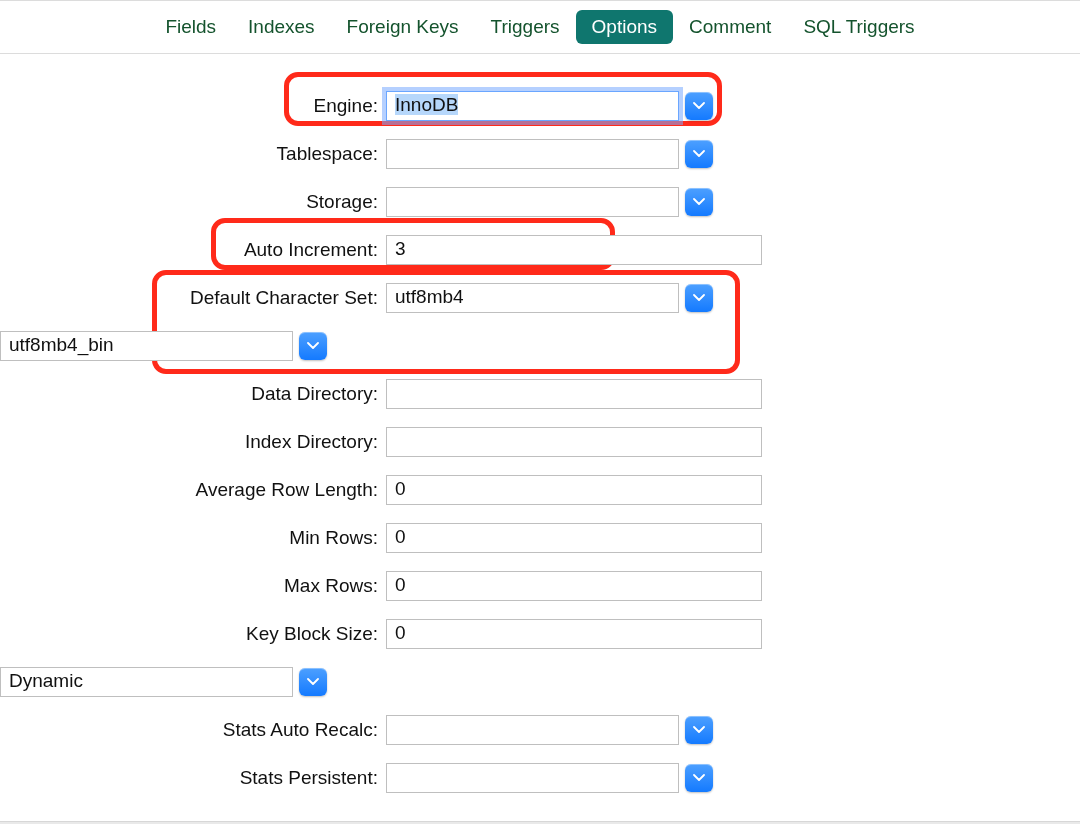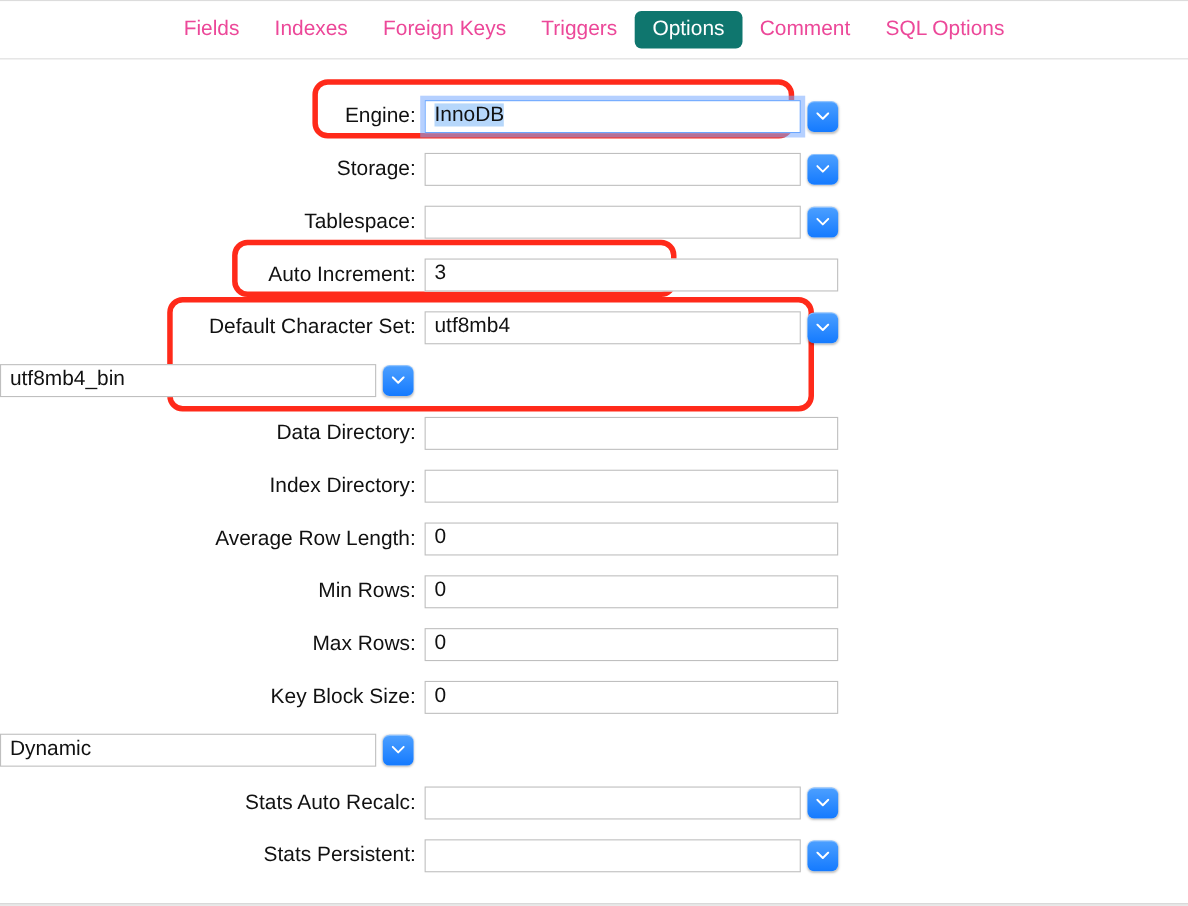--- a/index.html
+++ b/index.html
@@ -24,7 +24,7 @@
   .tabbar .tab {
     padding: 6px 16px;
     border-radius: 6px;
-    color: #ec4899;
+    color: #14532d;
     cursor: default;
   }
   .tabbar .tab.active {

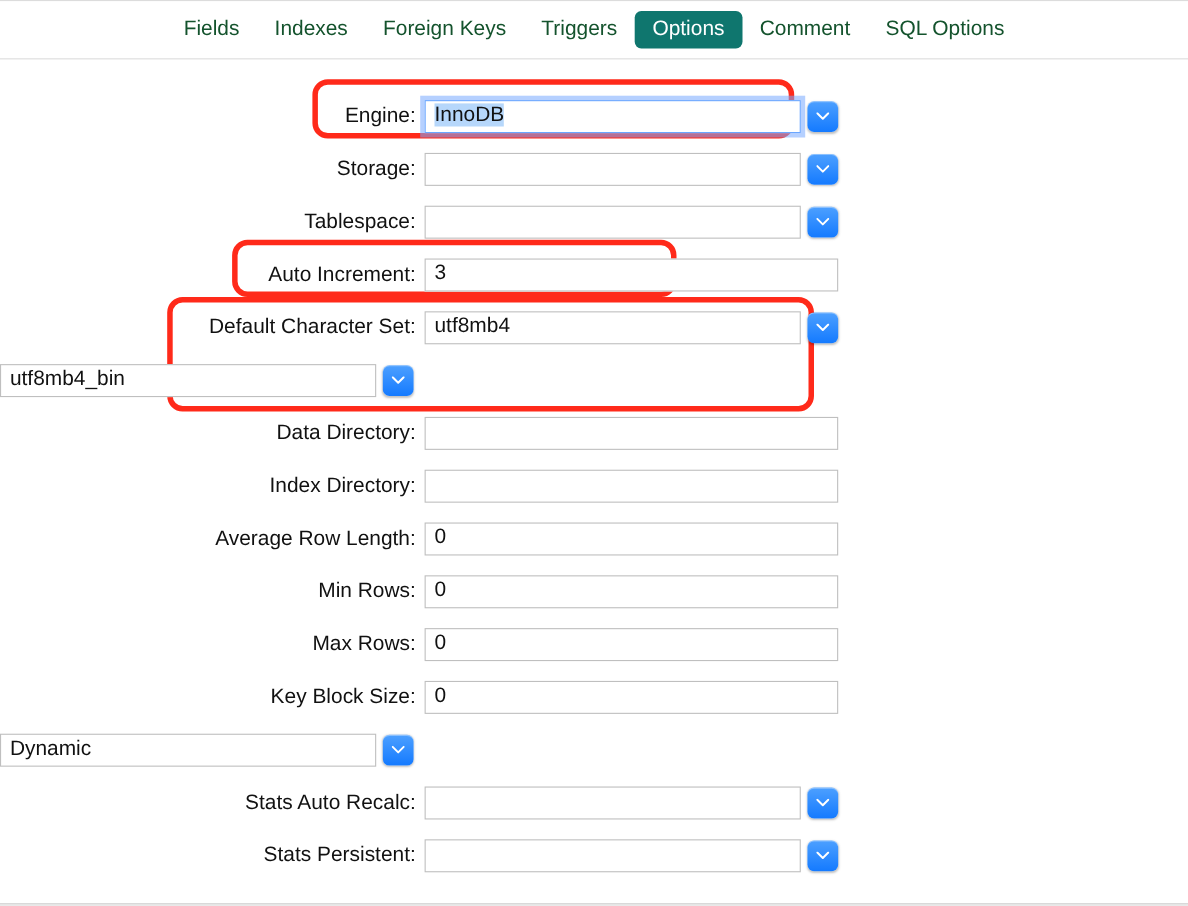--- a/index.html
+++ b/index.html
@@ -107,7 +107,7 @@
   <div class="tab">Triggers</div>
   <div class="tab active">Options</div>
   <div class="tab">Comment</div>
-  <div class="tab">SQL Options</div>
+  <div class="tab">SQL Triggers</div>
 </div>
 
 <div class="form-area">

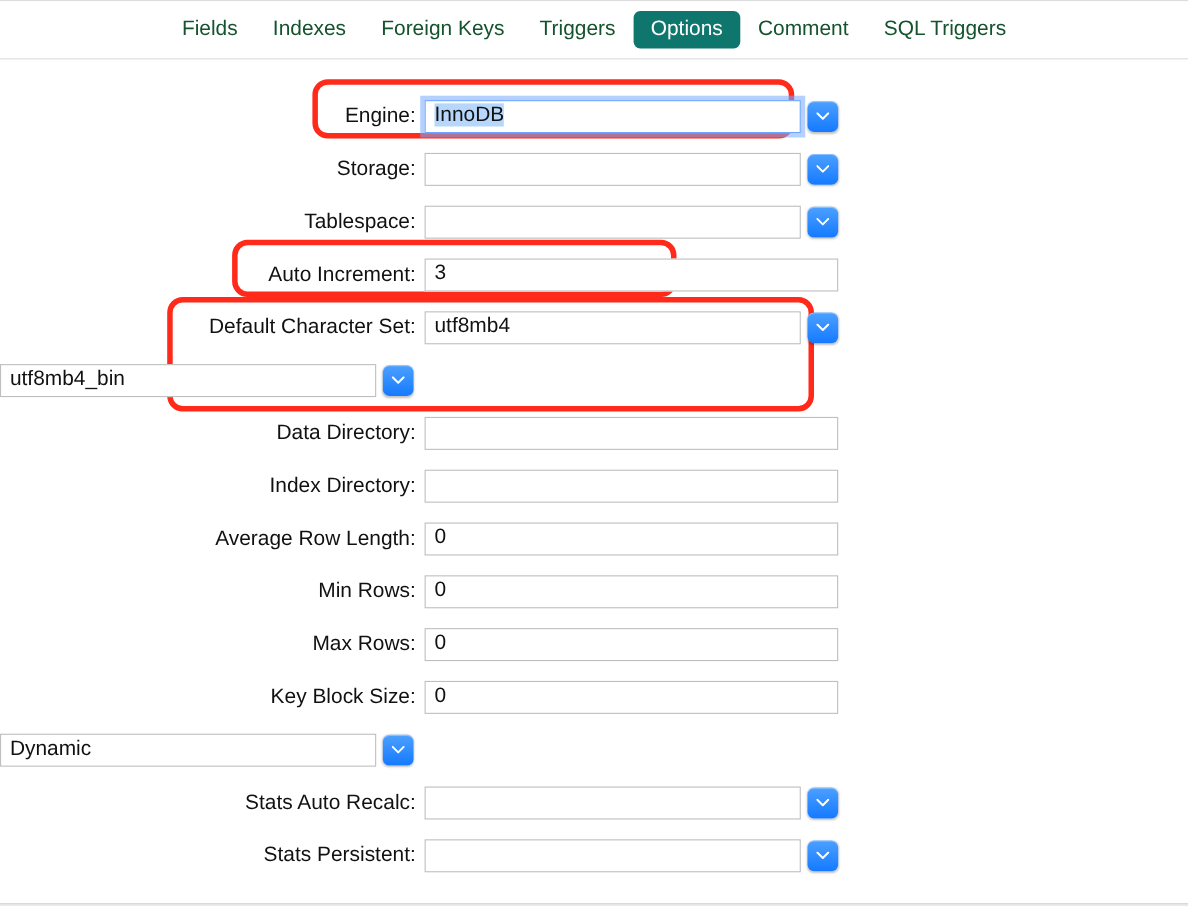--- a/index.html
+++ b/index.html
@@ -53,7 +53,7 @@
   }
   .input {
     box-sizing: border-box;
-    width: 342px;
+    width: 293px;
     height: 30px;
     border: 1px solid #bfbfbf;
     background: #fff;

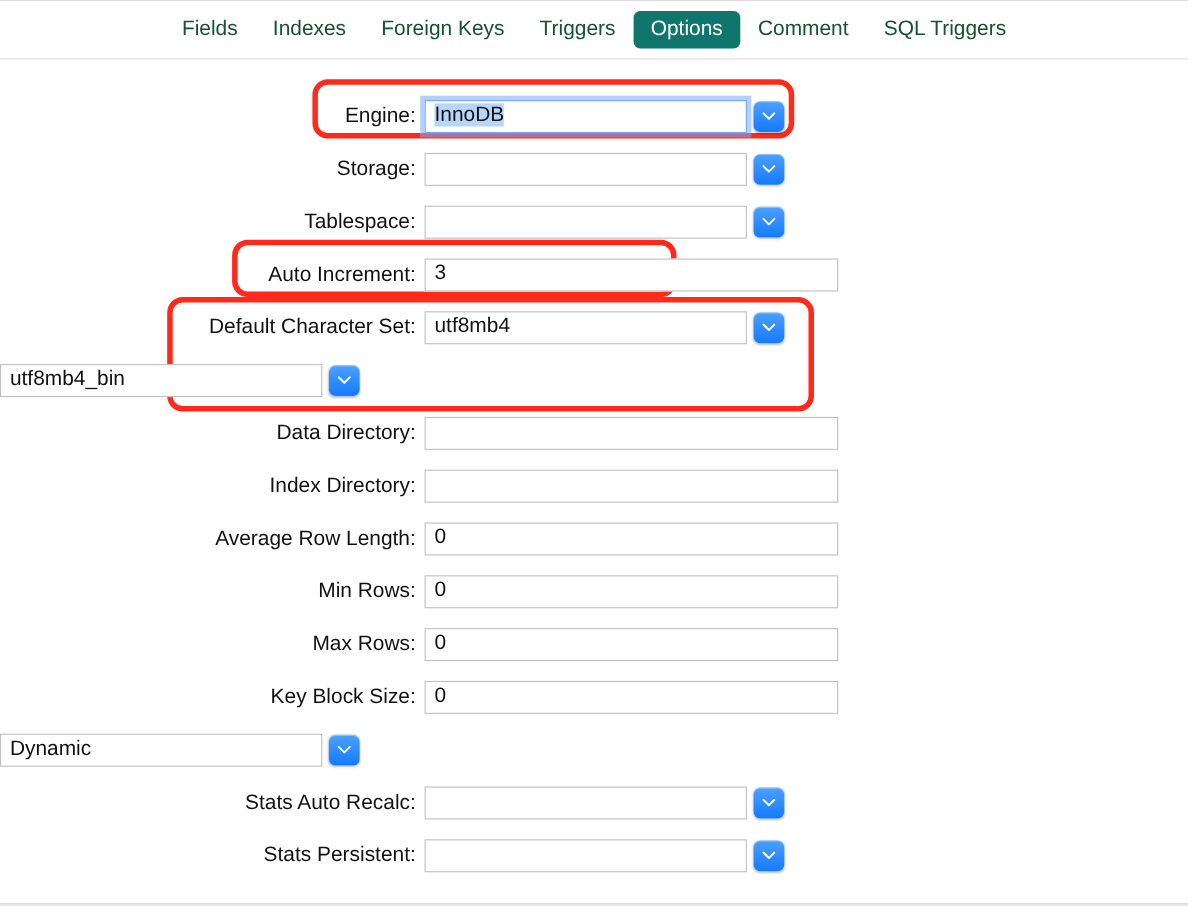--- a/index.html
+++ b/index.html
@@ -131,6 +131,18 @@
   </div>
 
   <div class="row">
+    <div class="label">Tablespace:</div>
+    <div class="field-wrap">
+      <div class="input"></div>
+      <div class="dd-btn">
+        <svg width="12" height="8">
+            <path d="M1 1 L6 6 L11 1" stroke="#fff" stroke-width="1.8" fill="none" stroke-linecap="round" stroke-linejoin="round"></path>
+          </svg>
+      </div>
+    </div>
+  </div>
+
+  <div class="row">
     <div class="label">Storage:</div>
     <div class="field-wrap">
       <div class="input"></div>
@@ -143,18 +155,6 @@
   </div>
 
   <div class="row">
-    <div class="label">Tablespace:</div>
-    <div class="field-wrap">
-      <div class="input"></div>
-      <div class="dd-btn">
-        <svg width="12" height="8">
-            <path d="M1 1 L6 6 L11 1" stroke="#fff" stroke-width="1.8" fill="none" stroke-linecap="round" stroke-linejoin="round"></path>
-          </svg>
-      </div>
-    </div>
-  </div>
-
-  <div class="row">
     <div class="label">Auto Increment:</div>
     <div class="field-wrap">
       <div class="input" style="width:376px">3</div>

